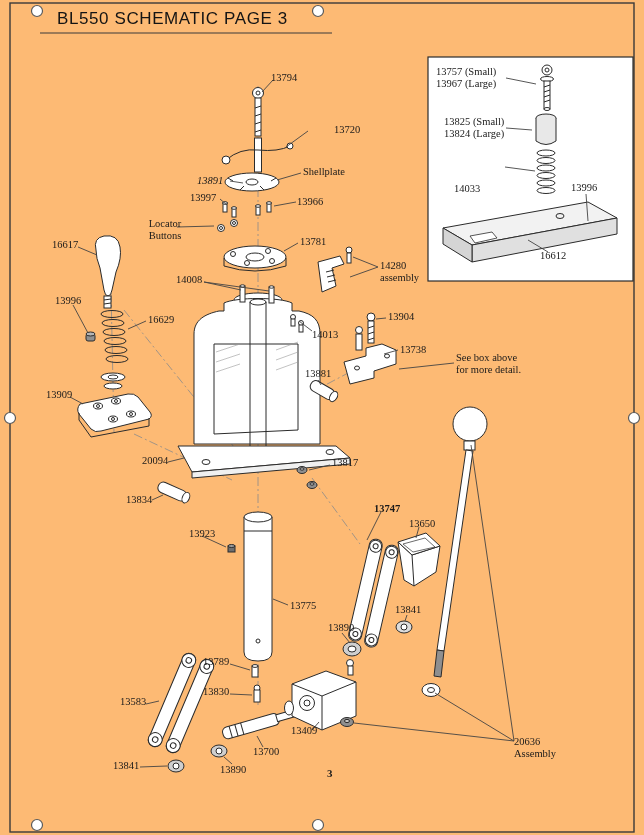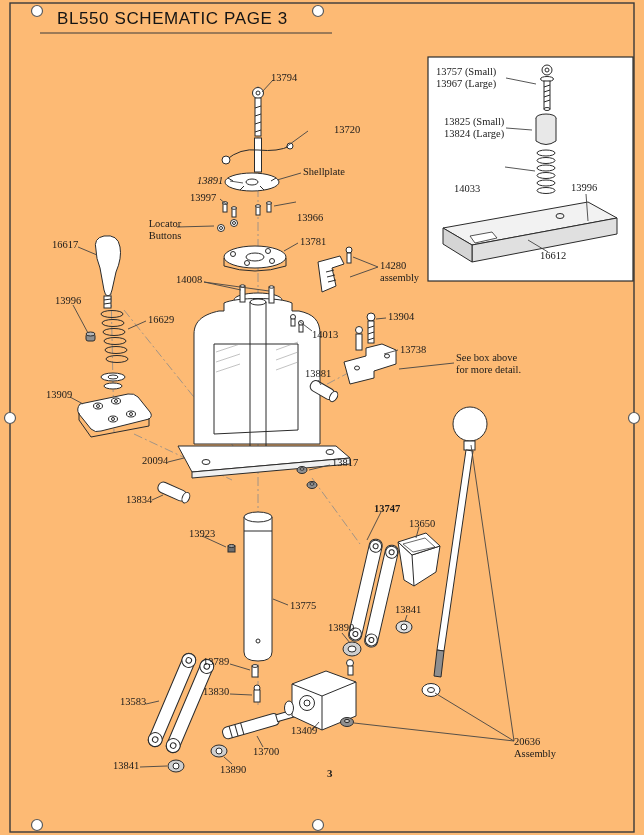--- a/index.html
+++ b/index.html
@@ -399,7 +399,7 @@
 <div class="label" style="left:197px; top:175px;font-style:italic;">13891</div>
 <div class="label" style="left:303px; top:166px;">Shellplate</div>
 <div class="label" style="left:190px; top:192px;">13997</div>
-<div class="label" style="left:297px; top:212px;">13966</div>
+<div class="label" style="left:297px; top:196px;">13966</div>
 <div class="label center" style="left:140px; top:218px; width:50px;">Locator
 Buttons</div>
 <div class="label" style="left:300px; top:236px;">13781</div>

